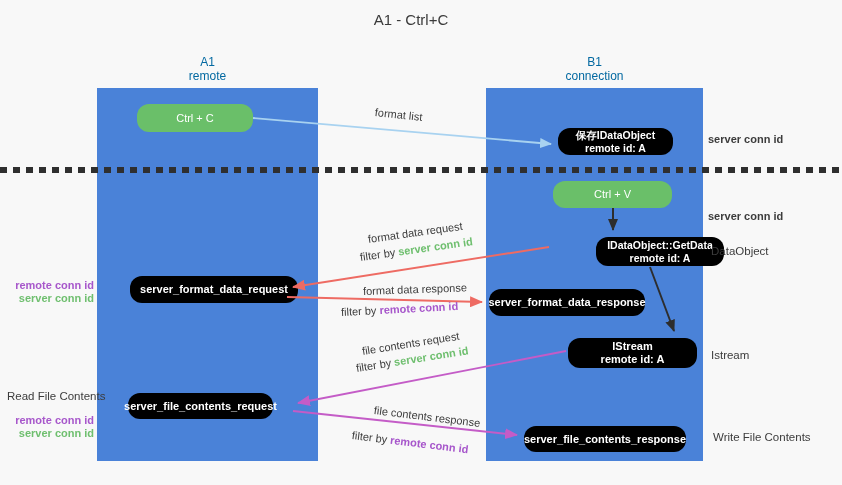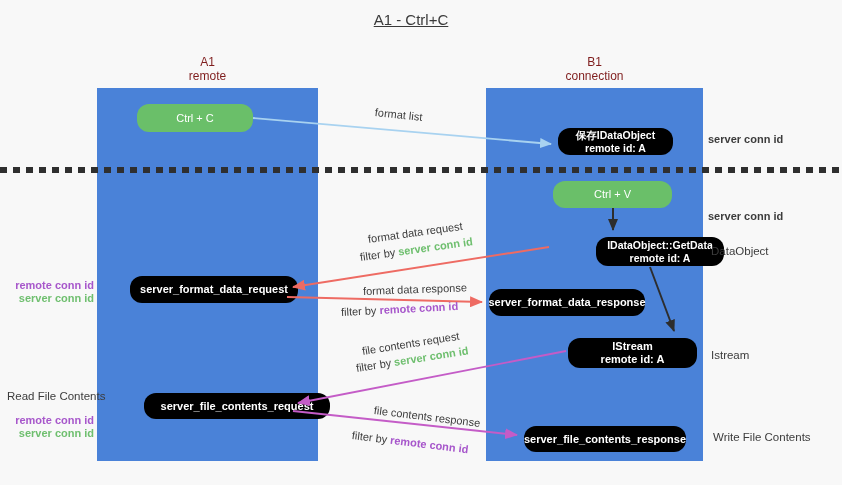--- a/index.html
+++ b/index.html
@@ -13,7 +13,7 @@
   }
   .title {
     position:absolute; left:0; top:10px; width:822px;
-    text-align:center; font-size:15px; line-height:20px; color:#3a3a3a;text-decoration:underline;
+    text-align:center; font-size:15px; line-height:20px; color:#3a3a3a;
   }
   .lane-header {
     position:absolute; top:55px; text-align:center;

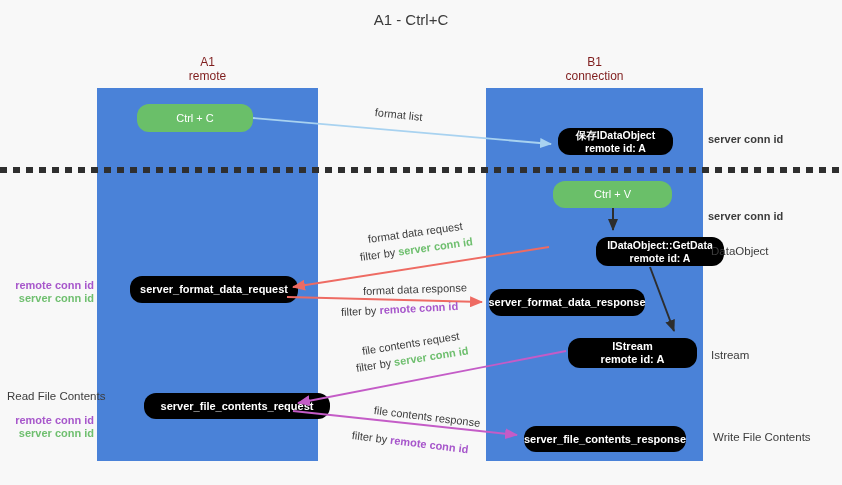--- a/index.html
+++ b/index.html
@@ -17,7 +17,7 @@
   }
   .lane-header {
     position:absolute; top:55px; text-align:center;
-    font-size:12px; line-height:14px; color:#7f1d1d;
+    font-size:12px; line-height:14px; color:#0369a1;
   }
   .lh-a1 { left:97px;  width:221px; }
   .lh-b1 { left:486px; width:217px; }

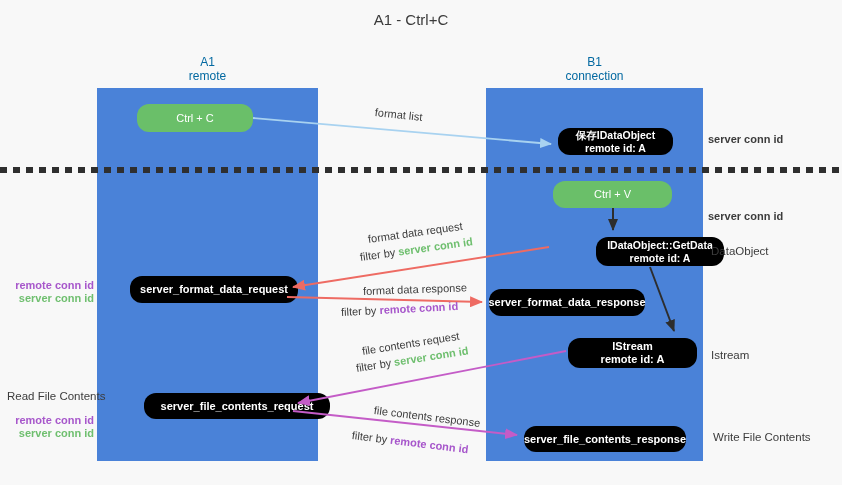--- a/index.html
+++ b/index.html
@@ -44,7 +44,7 @@
   .n-istream      { left:568px; top:338px; width:129px; height:30px; }
   .n-fmt-req      { left:130px; top:276px; width:168px; height:27px; }
   .n-fmt-resp     { left:489px; top:289px; width:156px; height:27px; }
-  .n-file-req     { left:128px; top:393px; width:186px; height:26px;margin-left:16px; }
+  .n-file-req     { left:128px; top:393px; width:145px; height:26px; }
   .n-file-resp    { left:524px; top:426px; width:162px; height:26px; }
   svg.arrows { position:absolute; left:0; top:0; pointer-events:none; }
   .flow-label {

